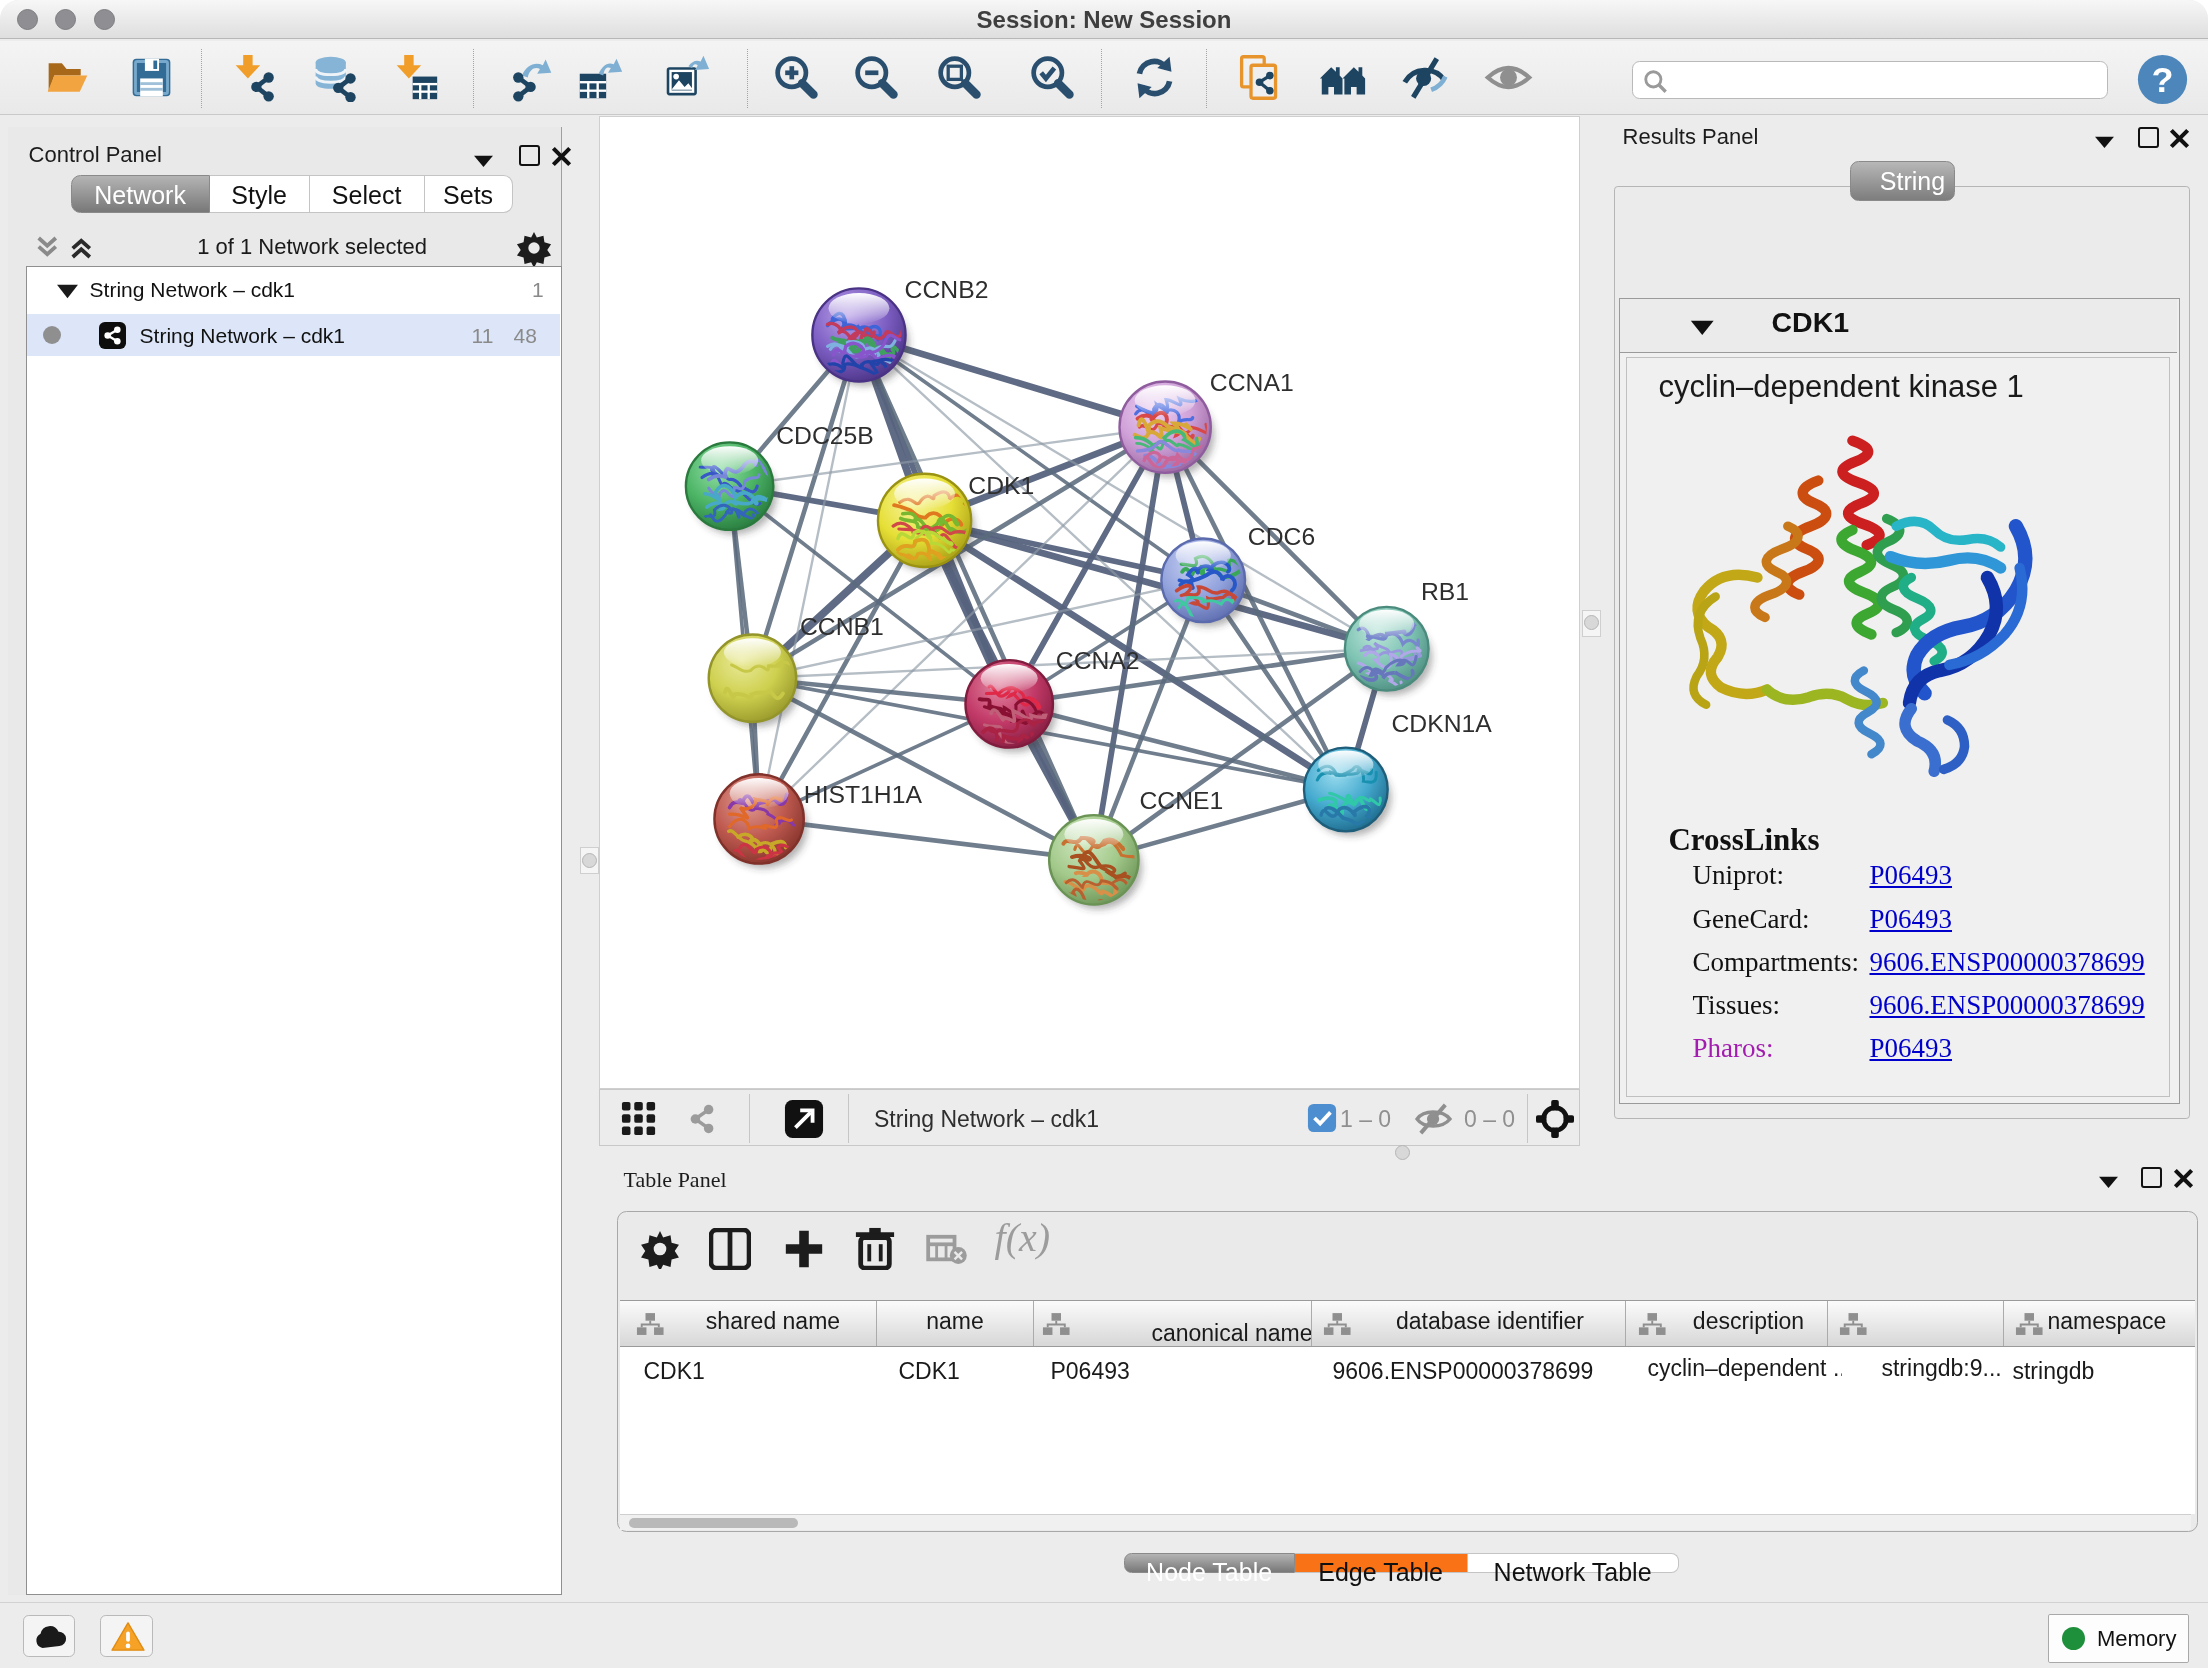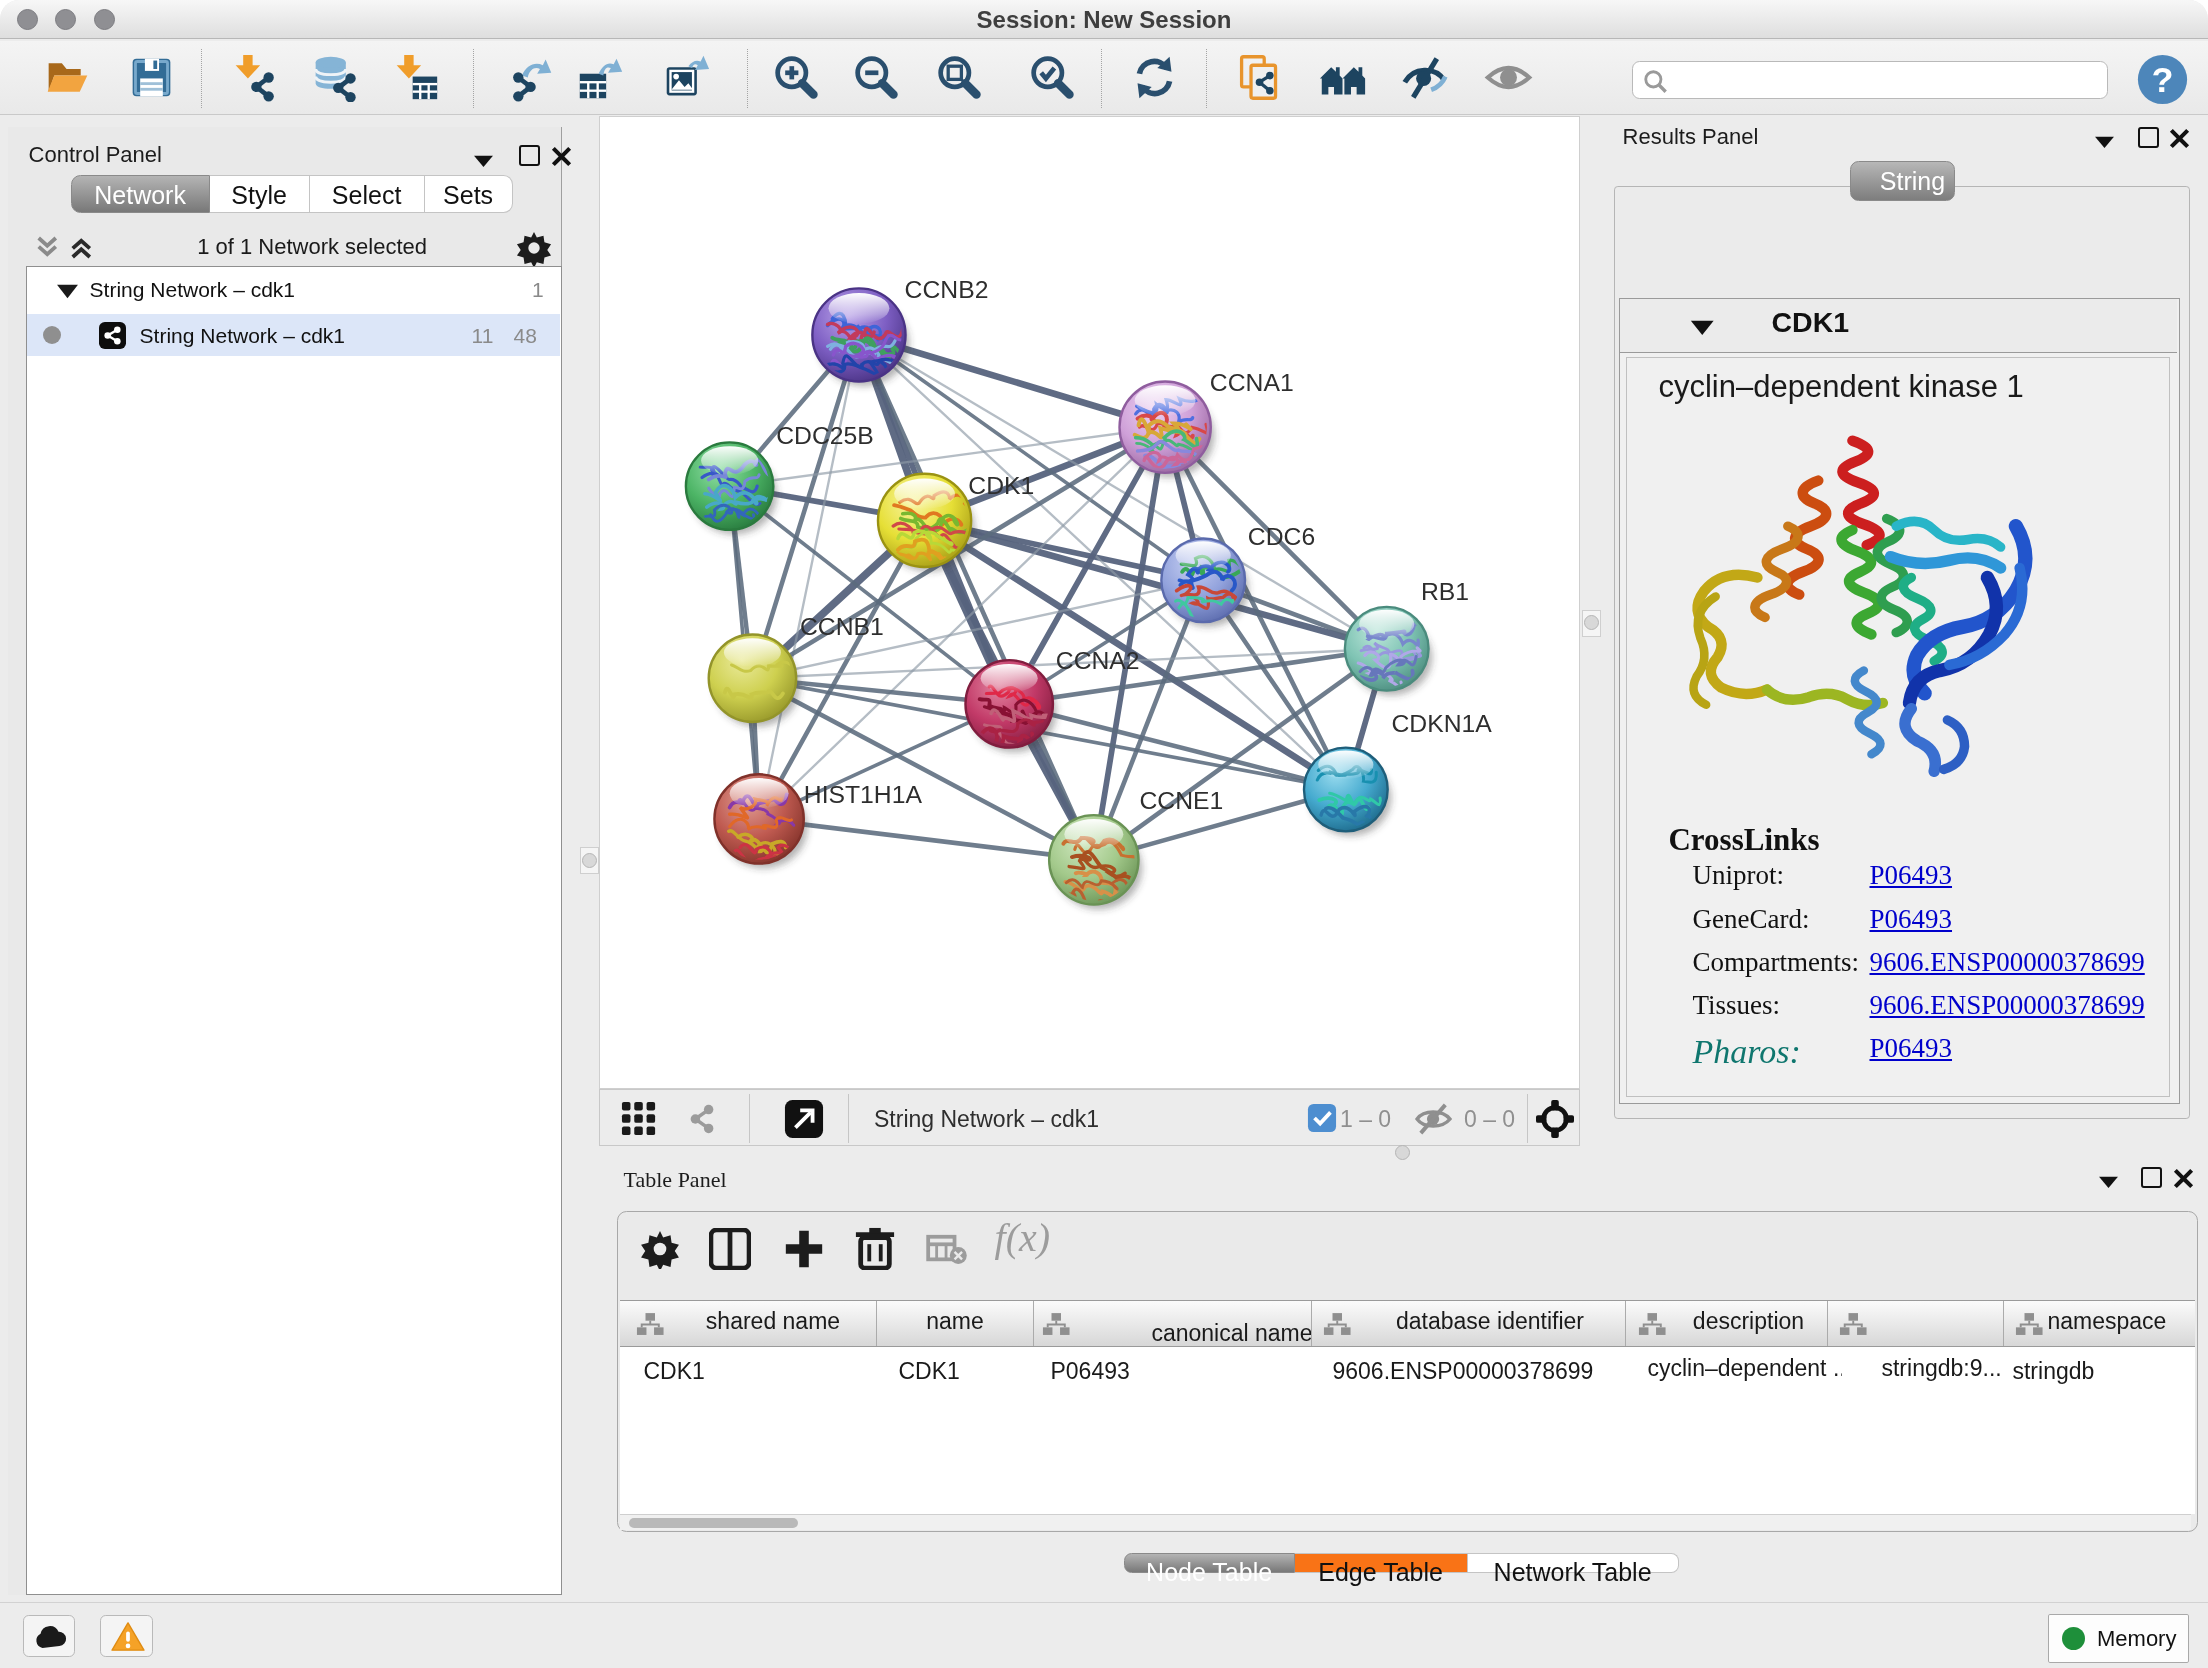--- a/index.html
+++ b/index.html
@@ -661,7 +661,7 @@
         <div style="position:absolute;left:242px;top:589px;font-family:'Liberation Serif',serif;font-size:27px;"><a style="color:#0000cc;text-decoration:underline;">9606.ENSP00000378699</a></div>
         <div style="position:absolute;left:65px;top:632px;font-family:'Liberation Serif',serif;font-size:27px;color:#111;">Tissues:</div>
         <div style="position:absolute;left:242px;top:632px;font-family:'Liberation Serif',serif;font-size:27px;"><a style="color:#0000cc;text-decoration:underline;">9606.ENSP00000378699</a></div>
-        <div style="position:absolute;left:65px;top:675px;font-family:'Liberation Serif',serif;font-size:34px;color:#0f766e;font-style:italic;">Pharos:</div>
+        <div style="position:absolute;left:65px;top:675px;font-family:'Liberation Serif',serif;font-size:27px;color:#a21caf;">Pharos:</div>
         <div style="position:absolute;left:242px;top:675px;font-family:'Liberation Serif',serif;font-size:27px;"><a style="color:#0000cc;text-decoration:underline;">P06493</a></div>
       </div>
     </div>

